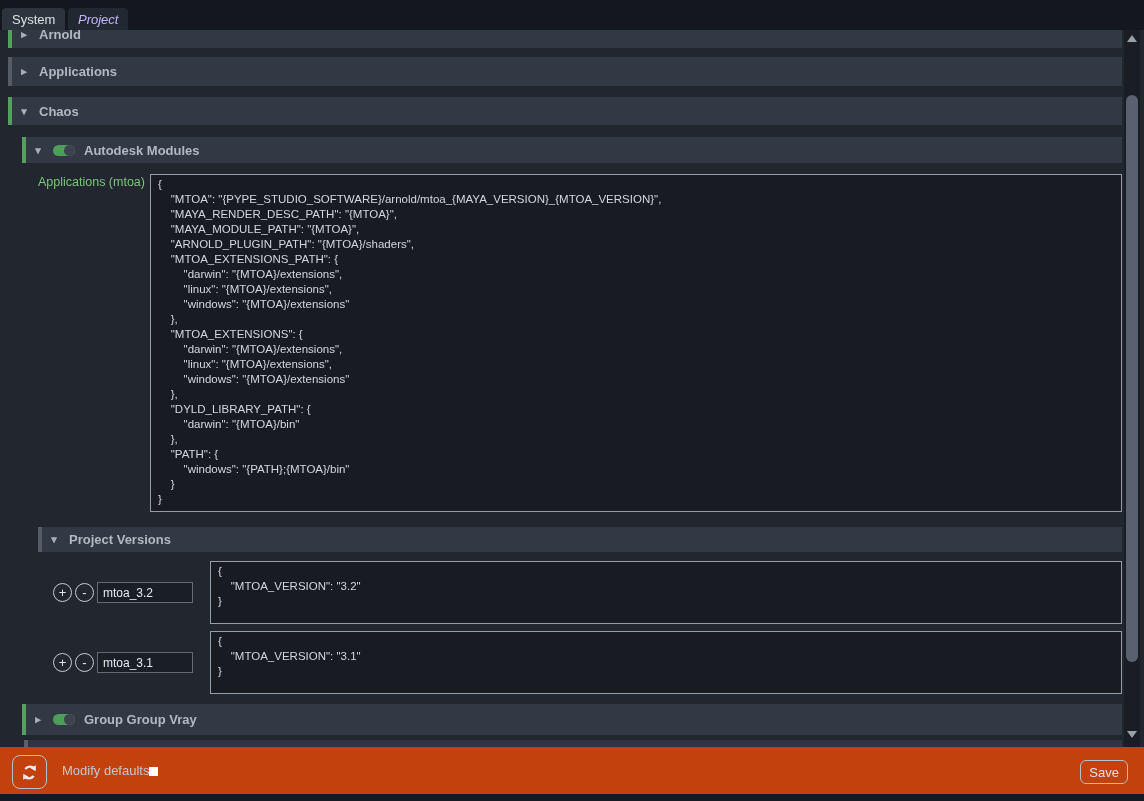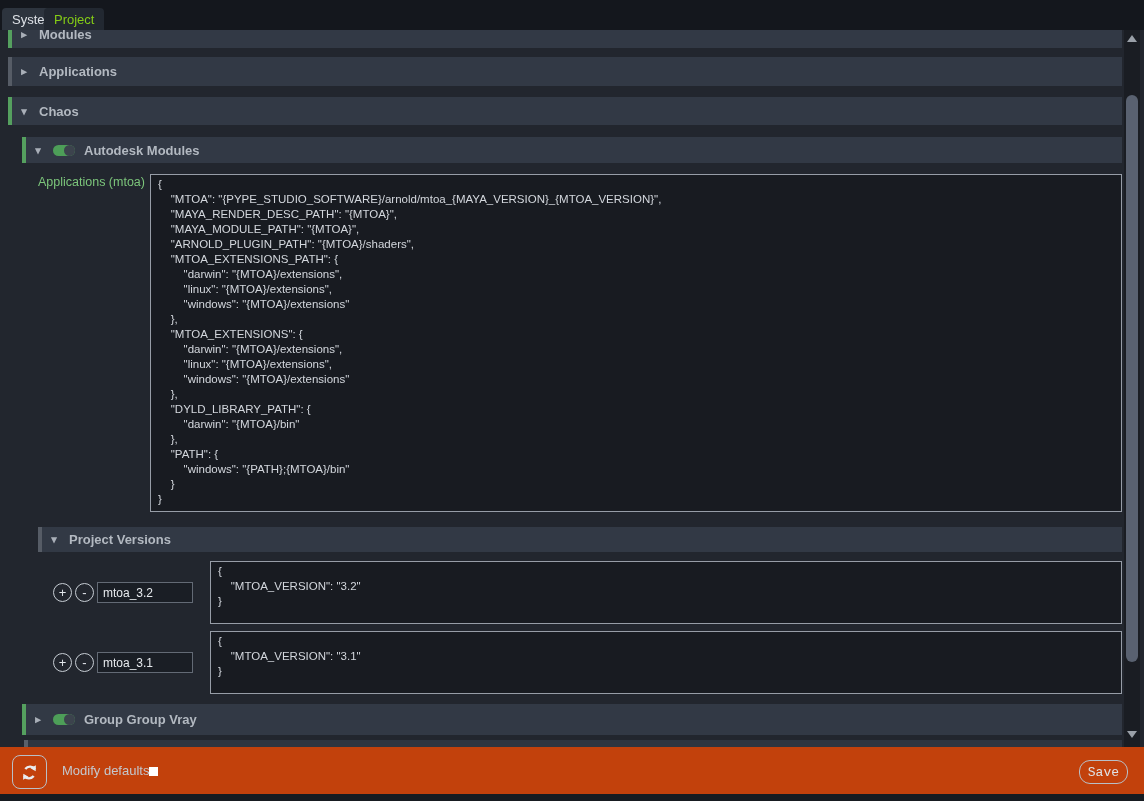--- a/index.html
+++ b/index.html
@@ -16,7 +16,7 @@
     display:flex; align-items:center; cursor:default;
   }
   .tab-system  { left:2px;  background:#2d343e; }
-  .tab-project { left:44px; background:#222831; color:#84cc16; }
+  .tab-project { left:68px; background:#222831; color:#c4b5fd;font-style:italic; }
   
   .scroll { position:absolute; top:30px; left:0; width:1144px; height:717px; background:#22262e; overflow:hidden; }
   .content { position:absolute; left:8px; top:0; width:1114px; height:717px; }

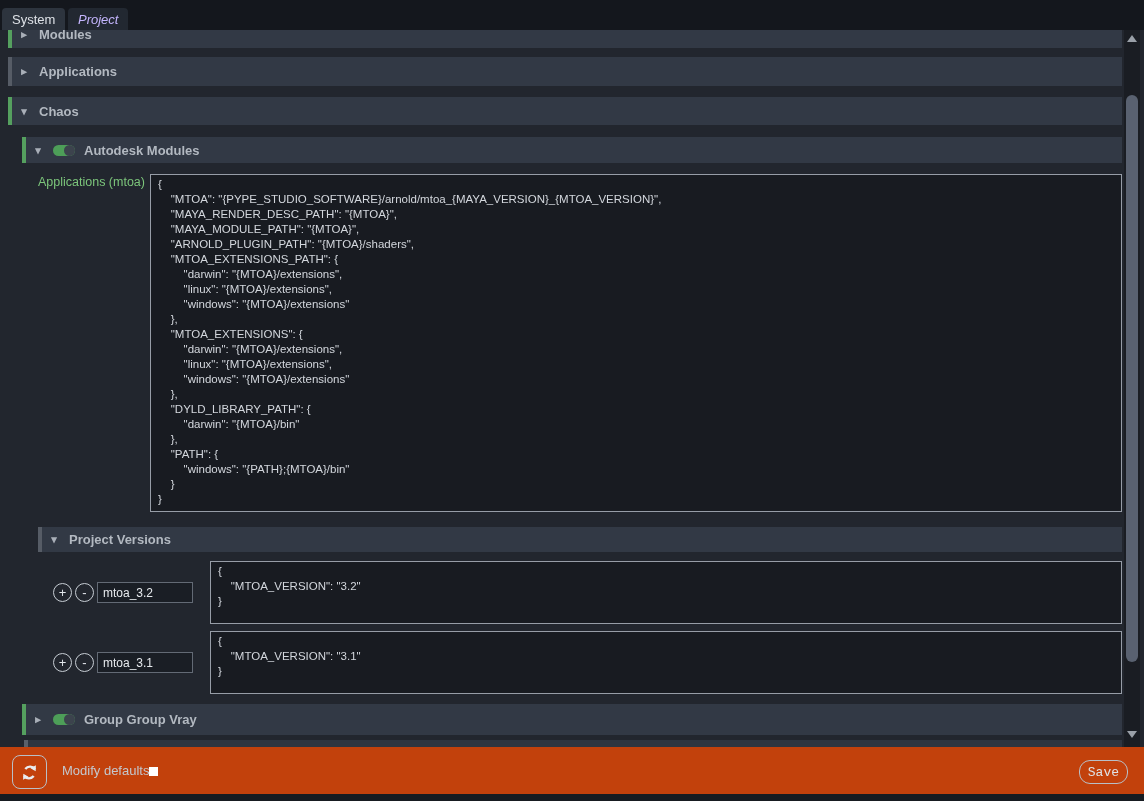--- a/index.html
+++ b/index.html
@@ -95,7 +95,7 @@
 
       <div id="hdr-modules" class="hdr bl-green">
         <span class="arrow">▸</span>
-        <span>Modules</span>
+        <span>Arnold</span>
       </div>
 
       <div id="hdr-applications" class="hdr bl-gray">

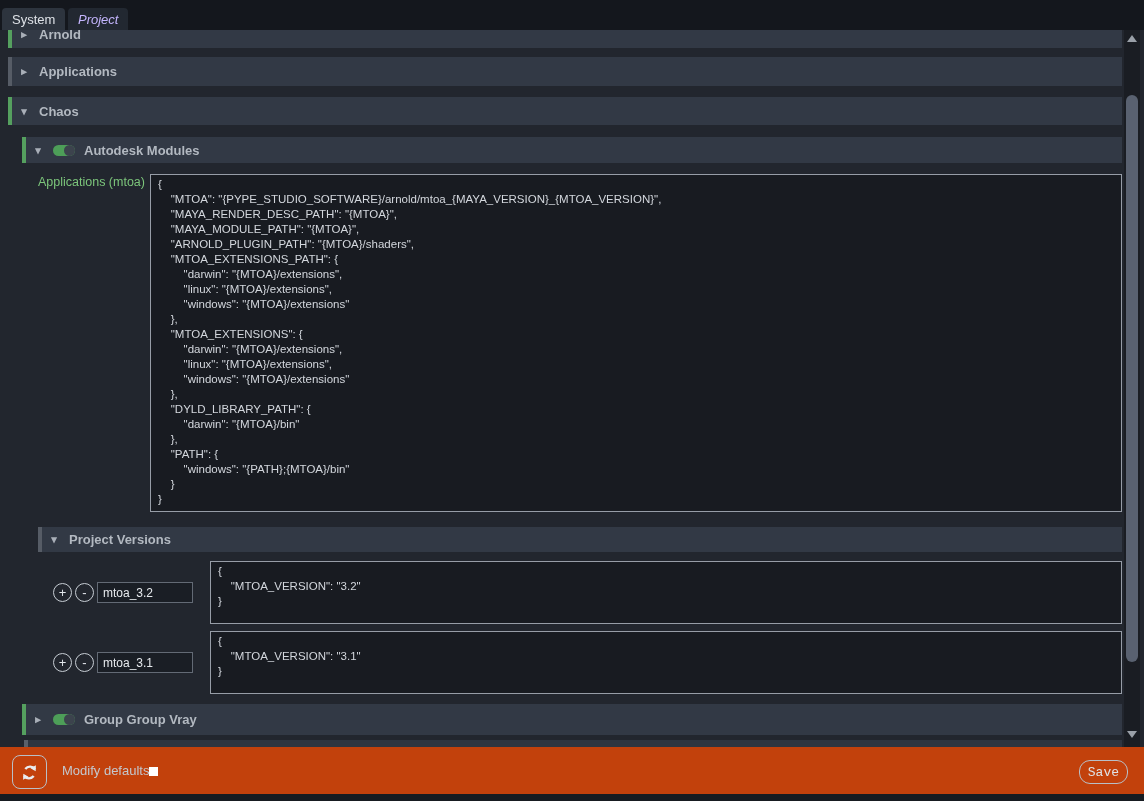--- a/index.html
+++ b/index.html
@@ -77,8 +77,8 @@
   .modify-label { position:absolute; left:62px; top:16px; font-size:13px; color:#c3c8cf; }
   .checkbox { position:absolute; left:149px; top:20px; width:9px; height:9px; background:#ffffff; }
   .save-btn { position:absolute; right:16px; top:13px; height:24px; padding:0 8px;
-            border:1px solid #b9bfc7; border-radius:11px; background:transparent;
-            color:#dfe3e8; font-size:13px; display:flex; align-items:center; cursor:default;font-family:Liberation Mono, monospace; }
+            border:1px solid #b9bfc7; border-radius:6px; background:transparent;
+            color:#dfe3e8; font-size:13px; display:flex; align-items:center; cursor:default; }
 </style>
 </head>
 <body>

